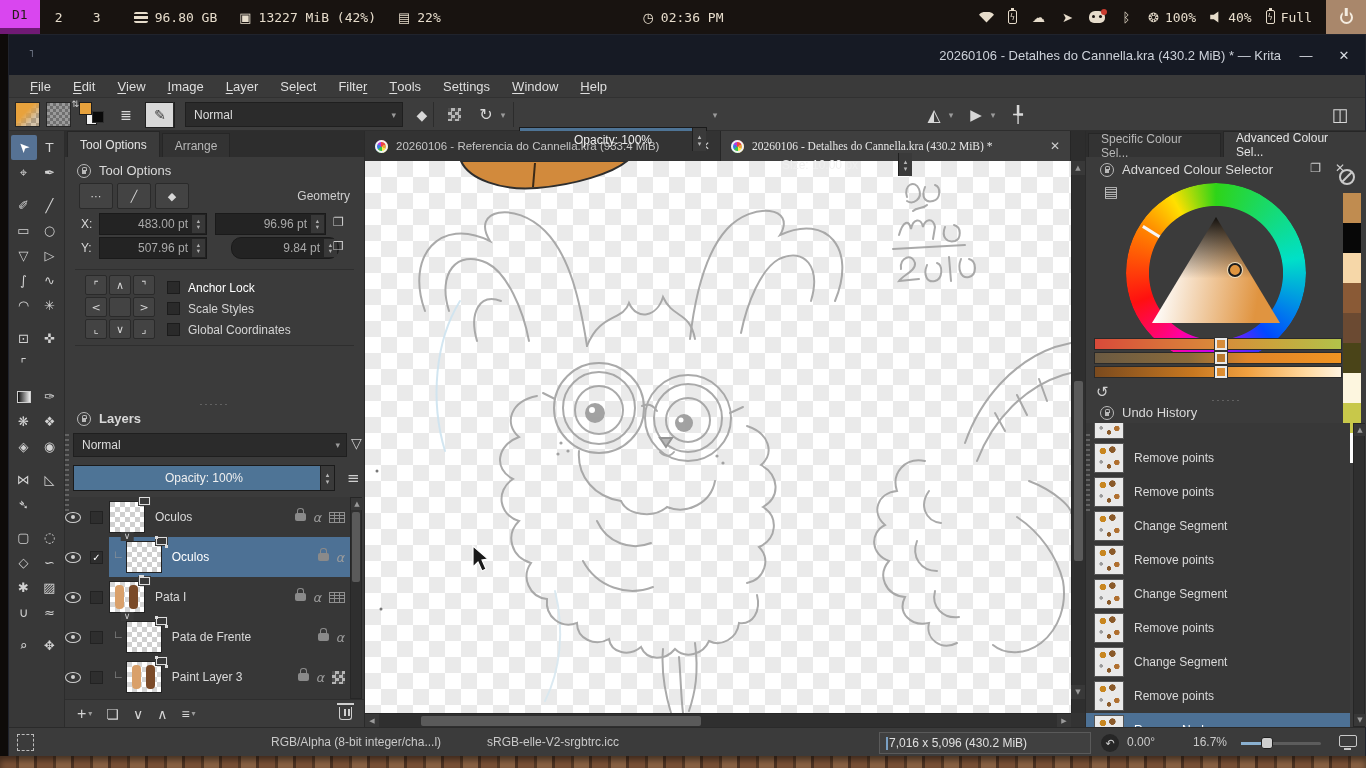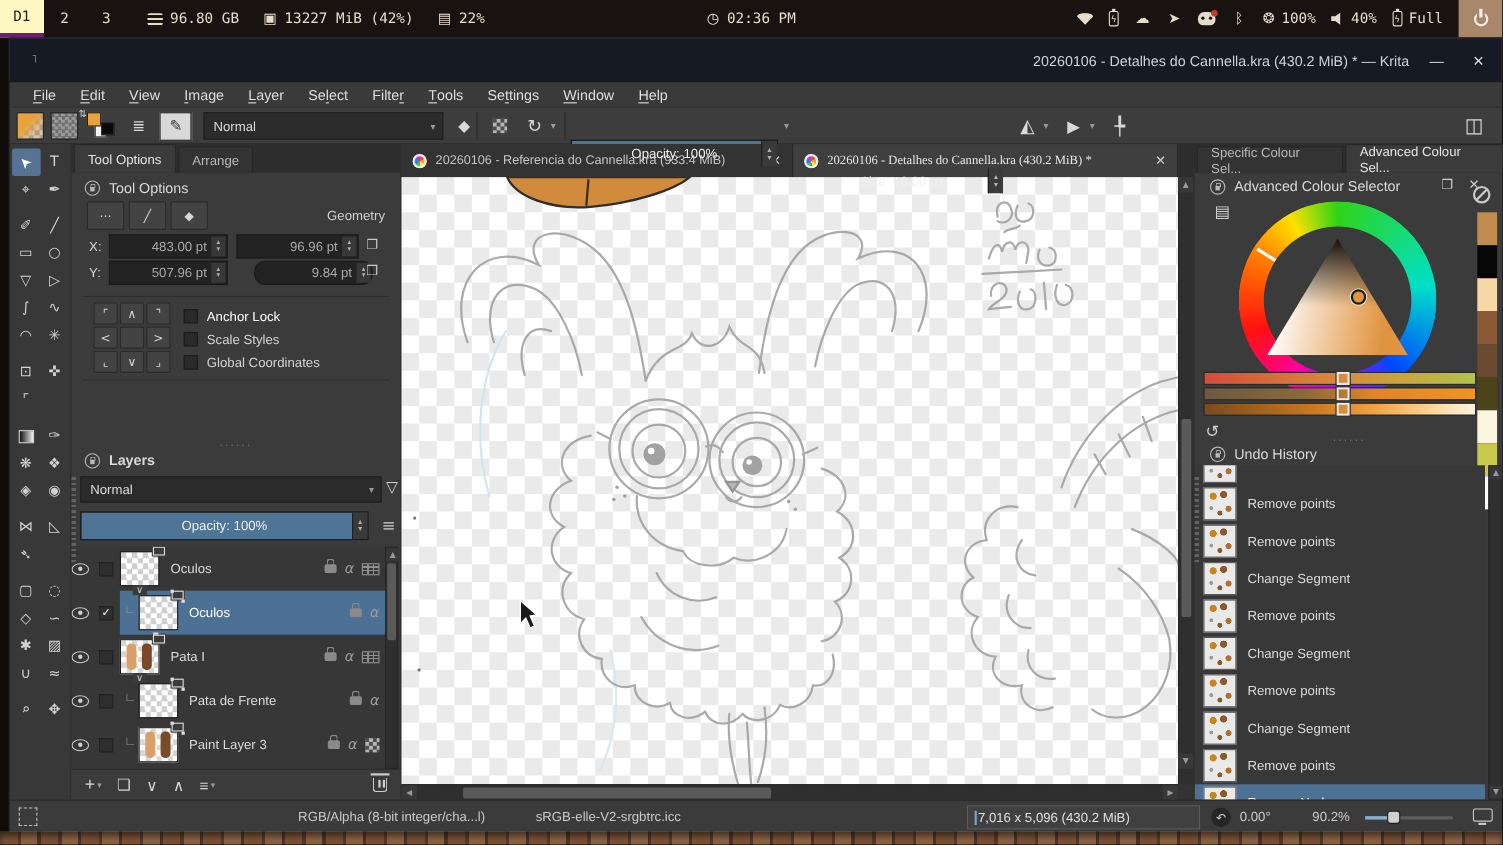--- a/index.html
+++ b/index.html
@@ -12,7 +12,7 @@
   .sysbar{position:absolute;left:0;top:0;width:1366px;height:34px;background:#181310;color:#e6dccb;
     font-family:"DejaVu Sans Mono",monospace;font-size:13px;display:flex;align-items:center;}
   .ws{min-width:38px;height:34px;display:flex;align-items:center;justify-content:center;padding:0 12px;}
-  .ws.active{background:#fef9c3;color:#241b14;border-bottom:4px solid #701a75;}
+  .ws.active{background:#d946ef;color:#241b14;border-bottom:6px solid #701a75;}
   #workspaces{display:flex;height:34px;}
   #stats{display:flex;align-items:center;gap:22px;margin-left:18px;}
   .stat{display:flex;align-items:center;gap:7px;}

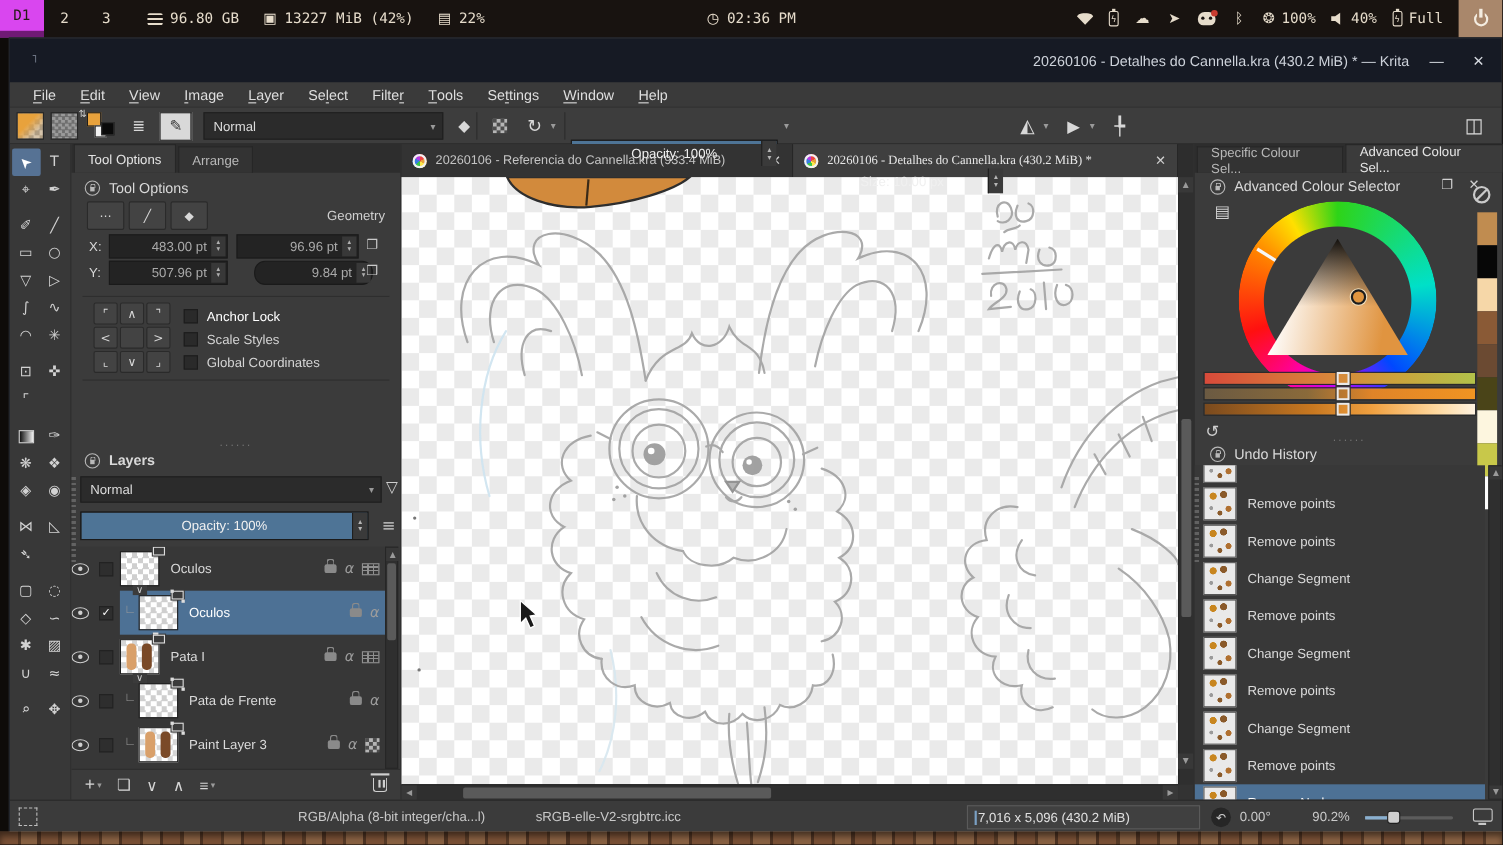--- a/index.html
+++ b/index.html
@@ -912,7 +912,7 @@
         </span>
       <span class="rotico ico">↶</span>
       <span style="position:absolute;left:1118px;top:7px;">0.00°</span>
-      <span style="position:absolute;left:1184px;top:7px;">90.2%</span>
+      <span style="position:absolute;left:1184px;top:7px;">16.7%</span>
       <span class="zoomtrack">
           <span class="zoomfill"></span>
           <span class="zoomhandle"></span>

